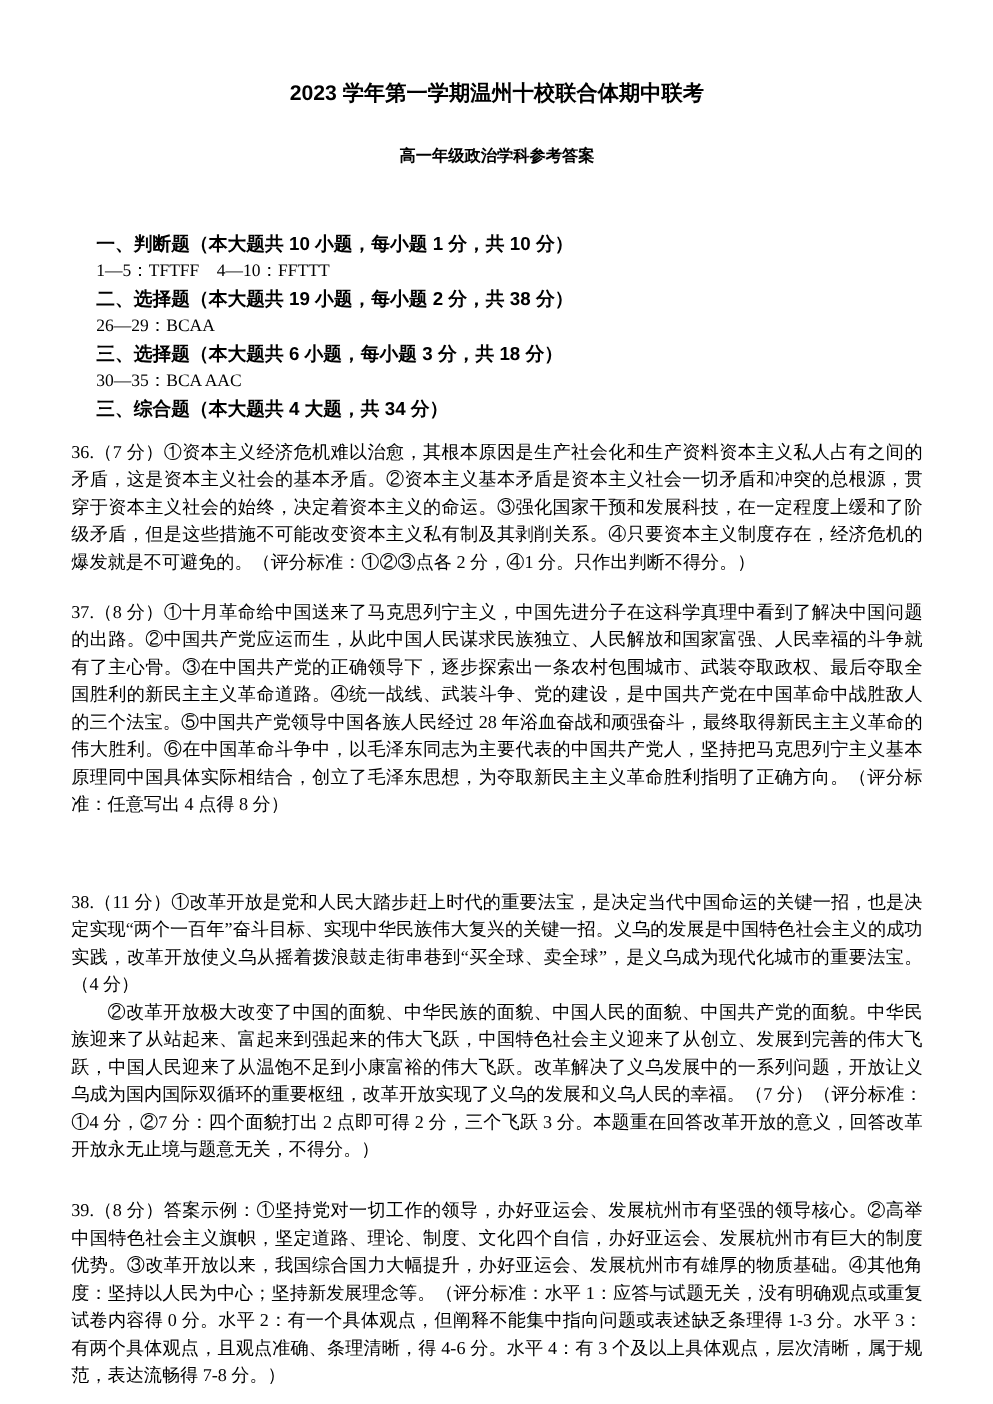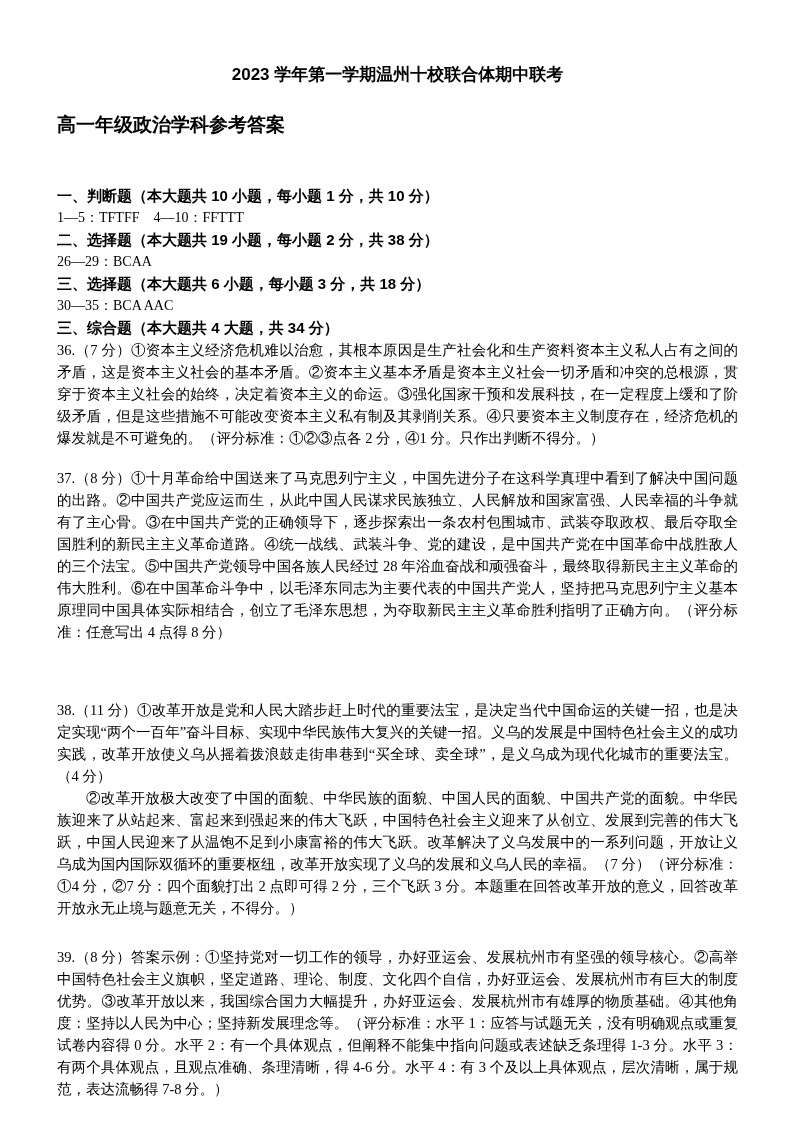--- a/index.html
+++ b/index.html
@@ -29,9 +29,9 @@
   }
   .doc-title2 {
     margin: 28px 0 0 0;
-    text-align: left;
+    text-align: center;
     font-family: "Liberation Sans", "DejaVu Sans", sans-serif;
-    font-size: 19px;
+    font-size: 13px;
     font-weight: bold;
     line-height: 22px;
   }

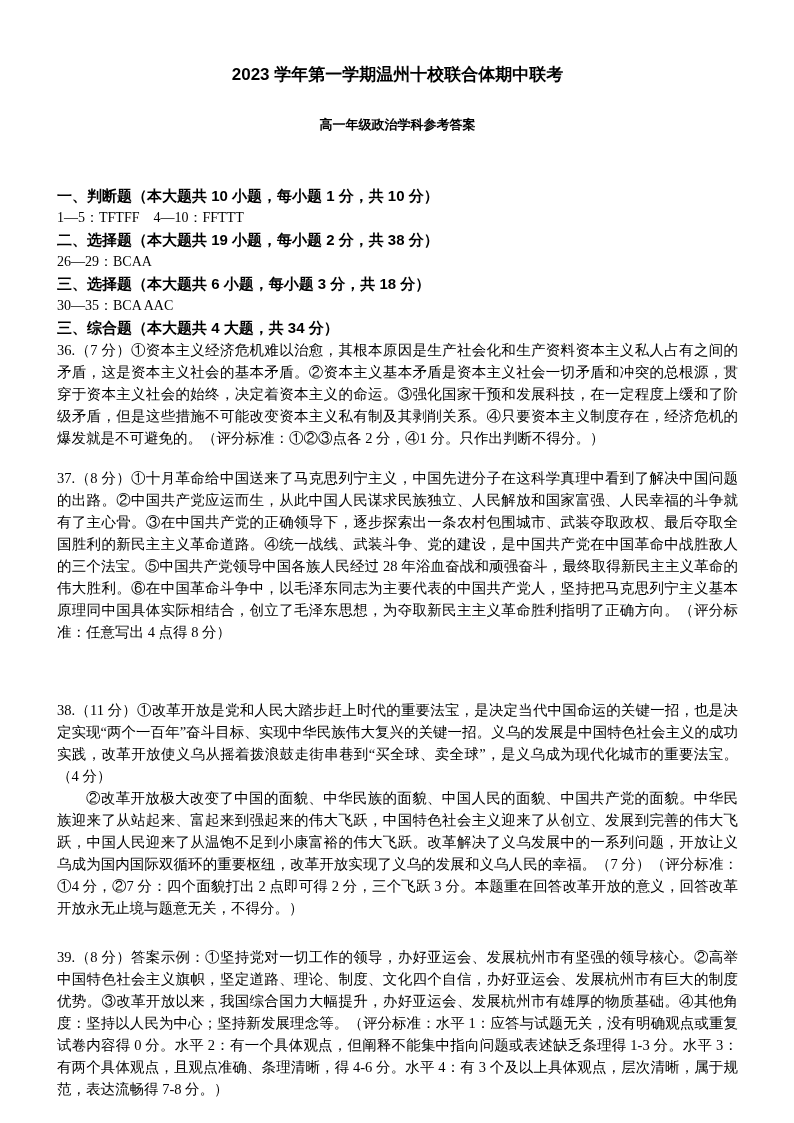--- a/index.html
+++ b/index.html
@@ -37,6 +37,7 @@
   }
   .answer-key {
     margin-top: 49px;
+    margin-left: 20px;
   }
   .sec-header {
     font-family: "Liberation Sans", "DejaVu Sans", sans-serif;

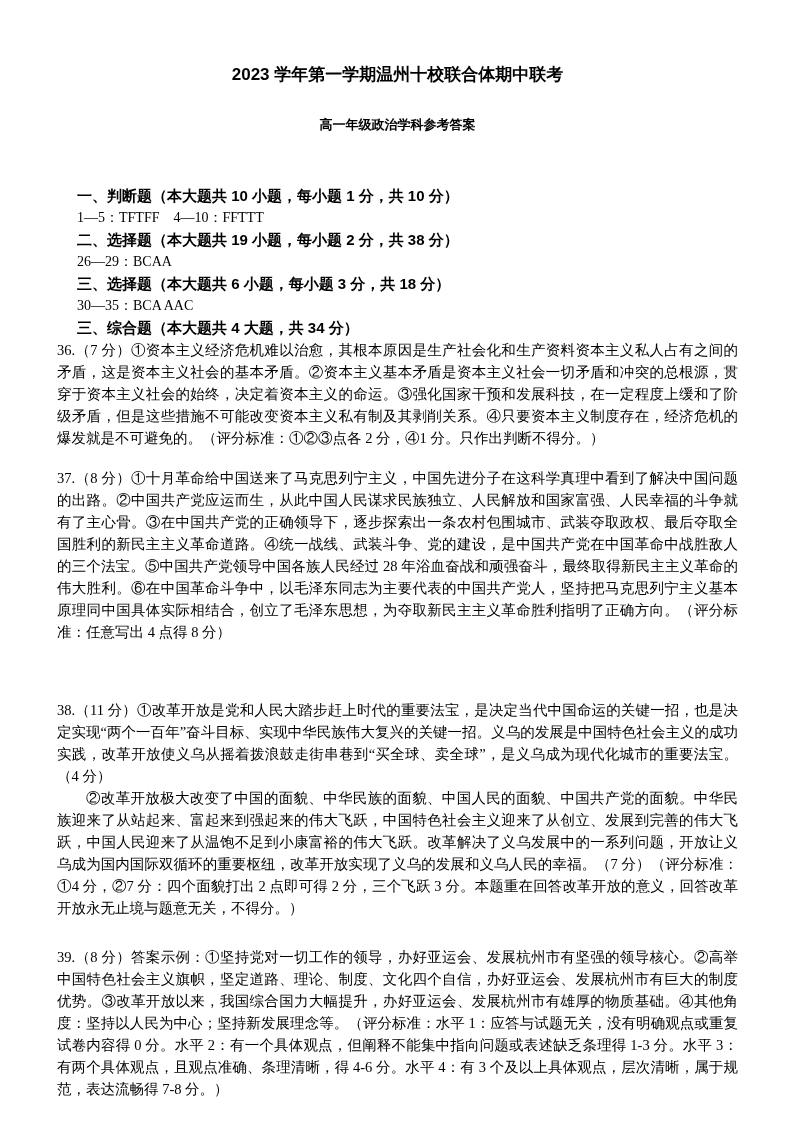--- a/index.html
+++ b/index.html
@@ -52,7 +52,7 @@
     white-space: pre-wrap;
   }
   .essays {
-    margin-top: 0;
+    margin-top: 12px;
   }
   .essay-p {
     margin: 0;

